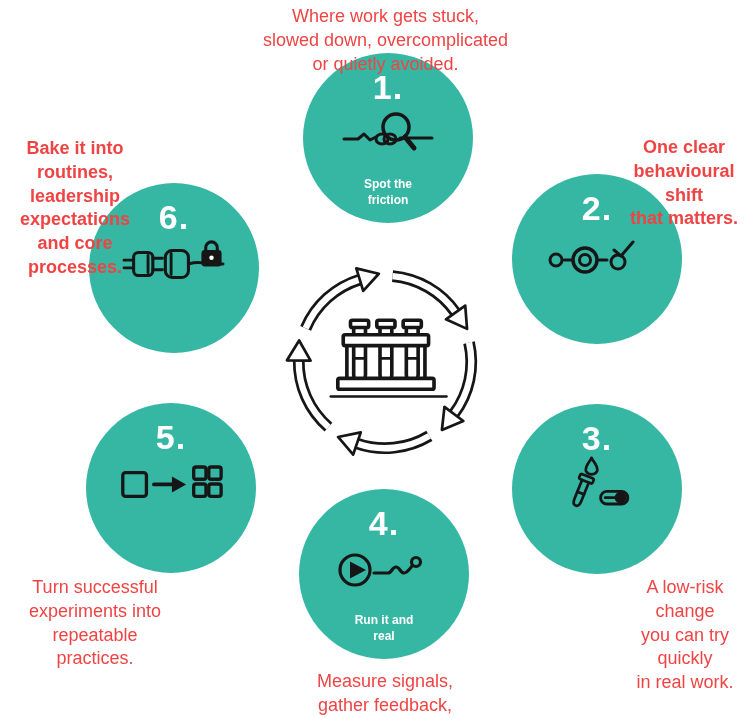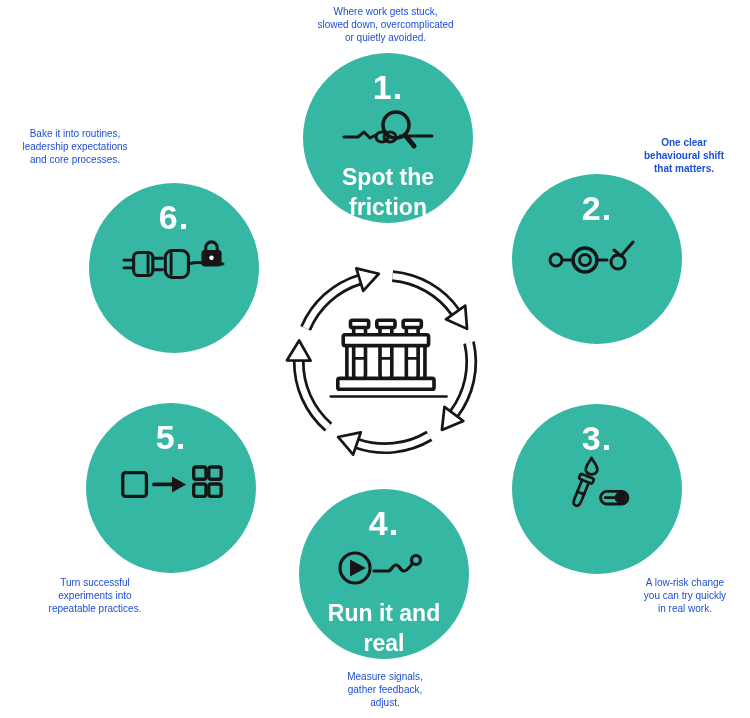--- a/index.html
+++ b/index.html
@@ -16,7 +16,7 @@
   .icon { height:54px; display:flex; align-items:center; justify-content:center; margin-top:3px; }
   .label { font-size:23px; font-weight:700; line-height:1.3; white-space:pre-line; margin-top:6px; }
   .note {
-    position:absolute; font-size:10px; color:#1d4ed8; text-align:center;
+    position:absolute; font-size:18px; color:#ef4444; text-align:center;
     line-height:1.32; white-space:pre-line;
   }
   .s1 { left:303px; top:53px; }

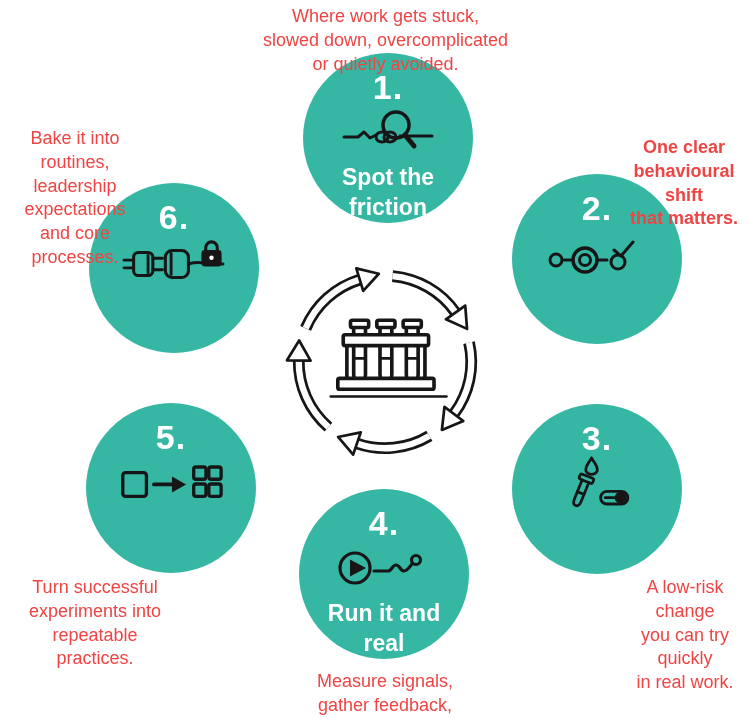--- a/index.html
+++ b/index.html
@@ -30,7 +30,7 @@
   .n3 { left:620px; top:576px; width:130px; }
   .n4 { left:295px; top:670px; width:180px; }
   .n5 { left:16px;   top:576px; width:158px; }
-  .n6 { left:0px;   top:127px; width:150px; }
+  .n6 { left:0px;   top:137px; width:150px;font-weight:bold; }
   .center-art { position:absolute; left:267px; top:244px; width:236px; height:236px; }
   svg { display:block; }
 </style>

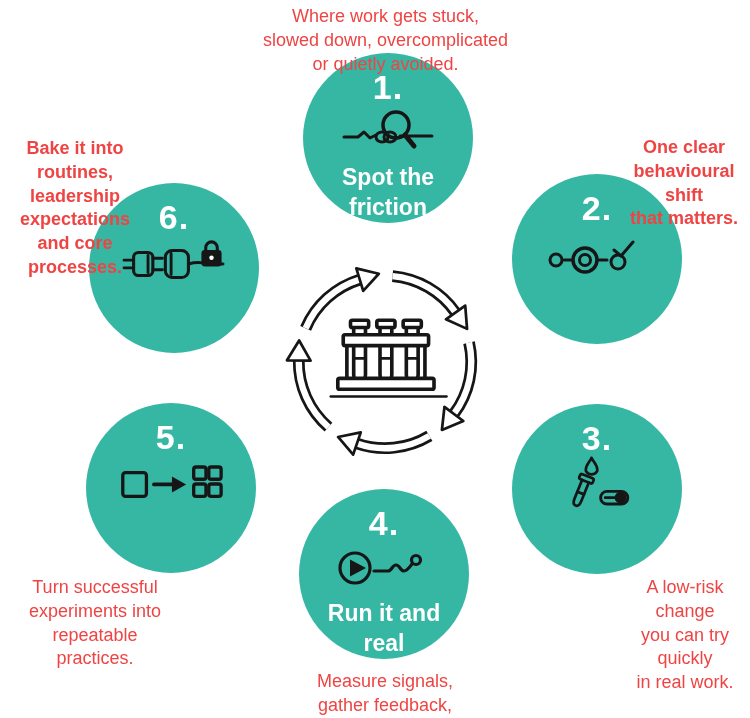--- a/index.html
+++ b/index.html
@@ -14,7 +14,7 @@
   }
   .num { font-size:34px; font-weight:800; line-height:1; margin-top:17px; letter-spacing:1px; }
   .icon { height:54px; display:flex; align-items:center; justify-content:center; margin-top:3px; }
-  .label { font-size:23px; font-weight:700; line-height:1.3; white-space:pre-line; margin-top:6px; }
+  .label { font-size:12px; font-weight:700; line-height:1.3; white-space:pre-line; margin-top:16px; }
   .note {
     position:absolute; font-size:18px; color:#ef4444; text-align:center;
     line-height:1.32; white-space:pre-line;

